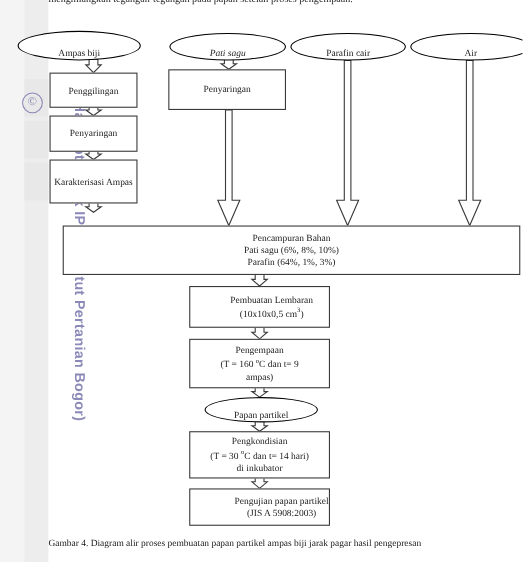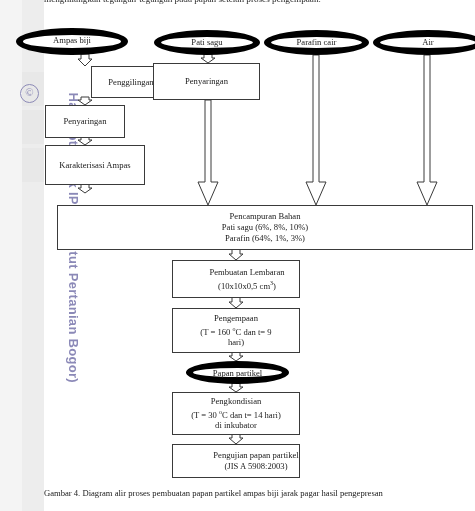--- a/index.html
+++ b/index.html
@@ -99,11 +99,11 @@
   .ellipse {
     position: absolute;
     box-sizing: border-box;
-    border: 7px solid #000000;
+    border: 1px solid #000000;
     border-radius: 50%;
     background: #ffffff;
     display: flex;
-    align-items: flex-start;
+    align-items: flex-end;
     justify-content: center;
     text-align: center;
     font-size: 8.6px;

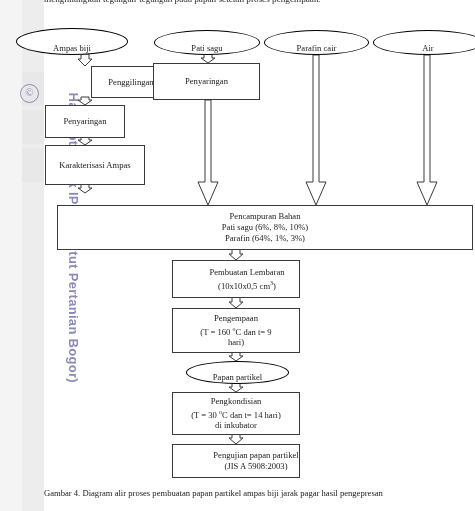--- a/index.html
+++ b/index.html
@@ -149,7 +149,7 @@
 <div class="ellipse" style="left:16px; top:28px; width:112px; height:27px;">
   <span>Ampas biji</span>
 </div>
-<div class="ellipse" style="left:154px; top:30px; width:106px; height:25px;">
+<div class="ellipse" style="left:154px; top:30px; width:106px; height:25px;font-style:italic;">
   <span>Pati sagu</span>
 </div>
 <div class="ellipse" style="left:264px; top:30px; width:105px; height:25px;">

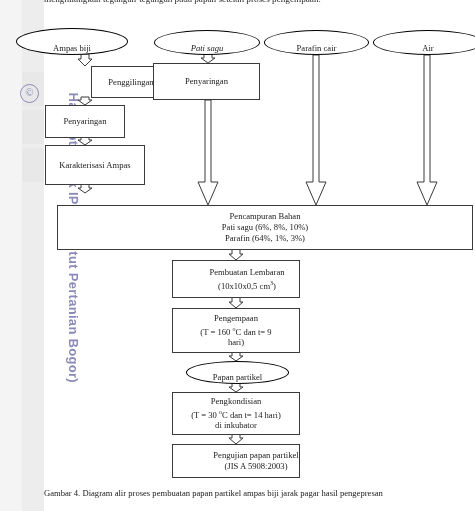--- a/index.html
+++ b/index.html
@@ -159,7 +159,7 @@
   <span>Air</span>
 </div>
 
-<div class="node" style="left:45px; top:66px; width:80px; height:32px;margin-left:46px;">
+<div class="node" style="left:45px; top:66px; width:80px; height:32px;">
   <span class="ln">Penggilingan</span>
 </div>
 <div class="node" style="left:45px; top:105px; width:80px; height:33px;">

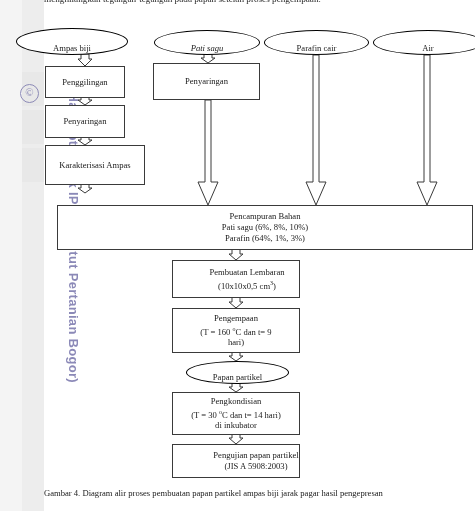--- a/index.html
+++ b/index.html
@@ -165,7 +165,7 @@
 <div class="node" style="left:45px; top:105px; width:80px; height:33px;">
   <span class="ln">Penyaringan</span>
 </div>
-<div class="node" style="left:45px; top:145px; width:100px; height:40px;">
+<div class="node" style="left:45px; top:145px; width:80px; height:40px;">
   <span class="ln">Karakterisasi Ampas</span>
 </div>
 

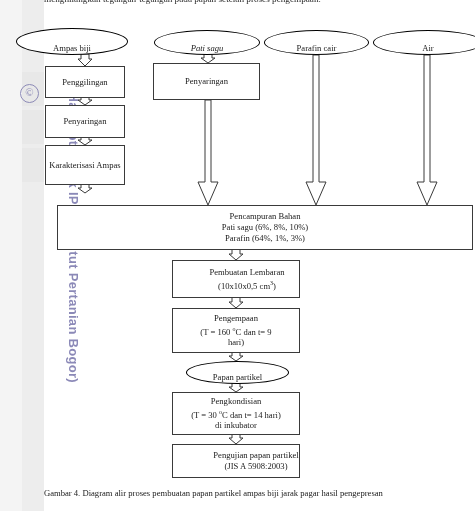--- a/index.html
+++ b/index.html
@@ -187,7 +187,7 @@
 <div class="node" style="left:172px; top:308px; width:128px; height:45px;">
   <span class="ln">Pengempaan</span>
   <span class="ln"><span>(T = 160 </span><sup>o</sup><span>C dan t= 9</span></span>
-  <span class="ln">hari)</span>
+  <span class="ln">ampas)</span>
 </div>
 
 <div class="ellipse" style="left:186px; top:361px; width:103px; height:23px;">

